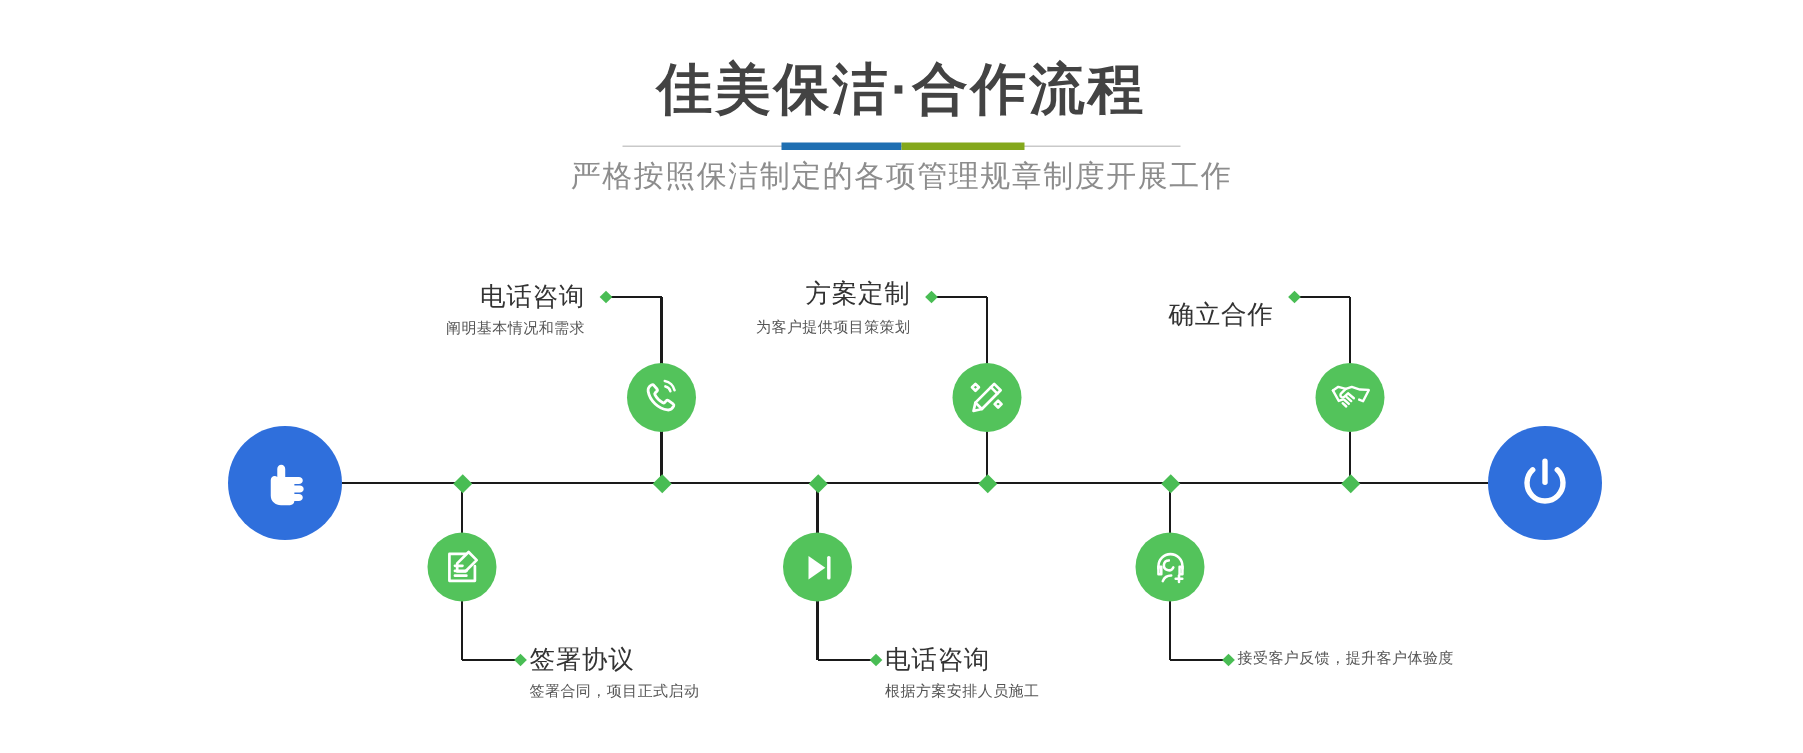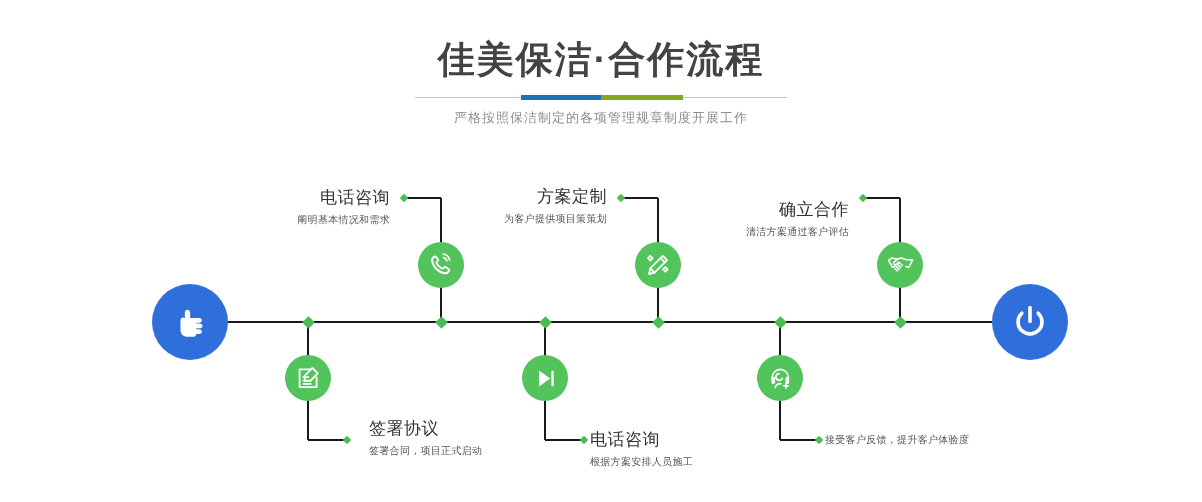--- a/index.html
+++ b/index.html
@@ -26,7 +26,7 @@
   .hdr-rule .seg-b{position:absolute;top:0;left:601px;width:82px;height:5px;background:#84a81c;}
   .hdr-sub{
     position:absolute;left:0;top:106px;width:1202px;
-    font-size:13px;line-height:24px;letter-spacing:1px;
+    font-size:20px;line-height:24px;letter-spacing:1px;
     color:#8d8d8d;font-weight:400;white-space:nowrap;
   }
 

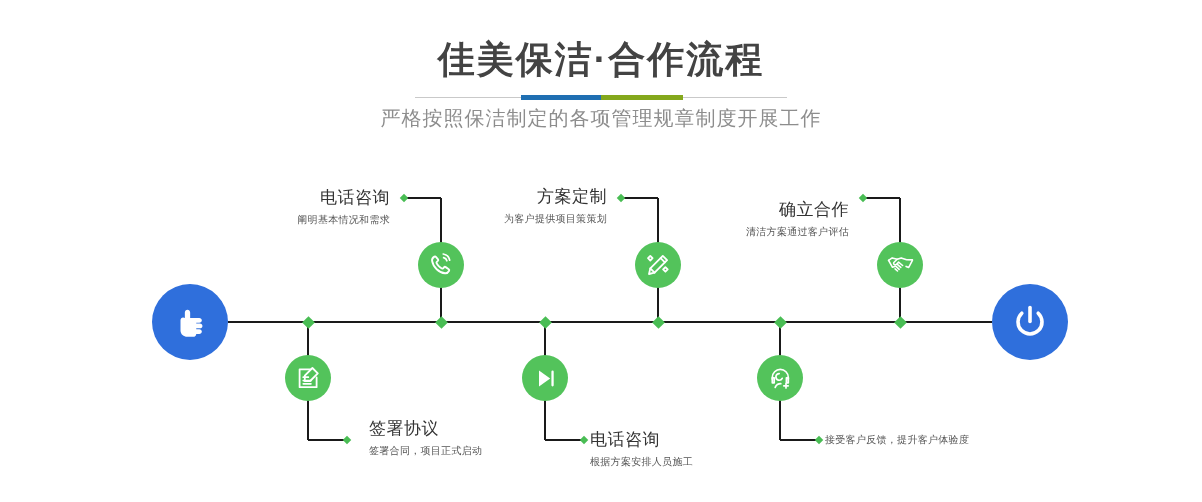--- a/index.html
+++ b/index.html
@@ -187,7 +187,6 @@
     </div>
     <div class="lbl top" style="right:353px;top:187px;margin-top:12px;">
       <div class="t">确立合作</div>
-      <div class="d">清洁方案通过客户评估</div>
     </div>
 
     <div class="node-ic" style="left:285px;top:355px;">

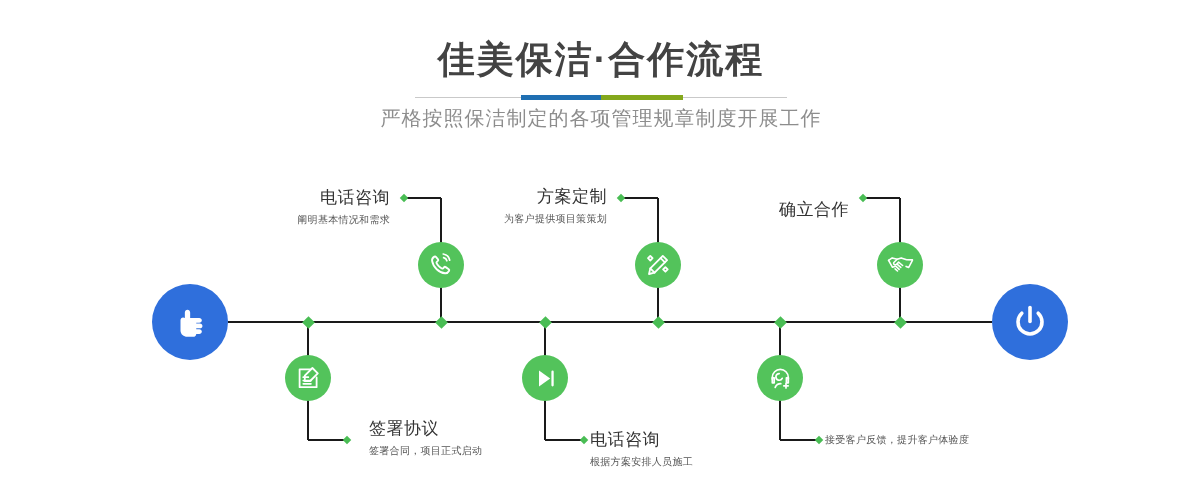--- a/index.html
+++ b/index.html
@@ -202,7 +202,7 @@
         </svg>
       </span>
     </div>
-    <div class="lbl bot" style="left:353px;top:418px;margin-left:16px;">
+    <div class="lbl bot" style="left:353px;top:429px;">
       <div class="t">签署协议</div>
       <div class="d">签署合同，项目正式启动</div>
     </div>

